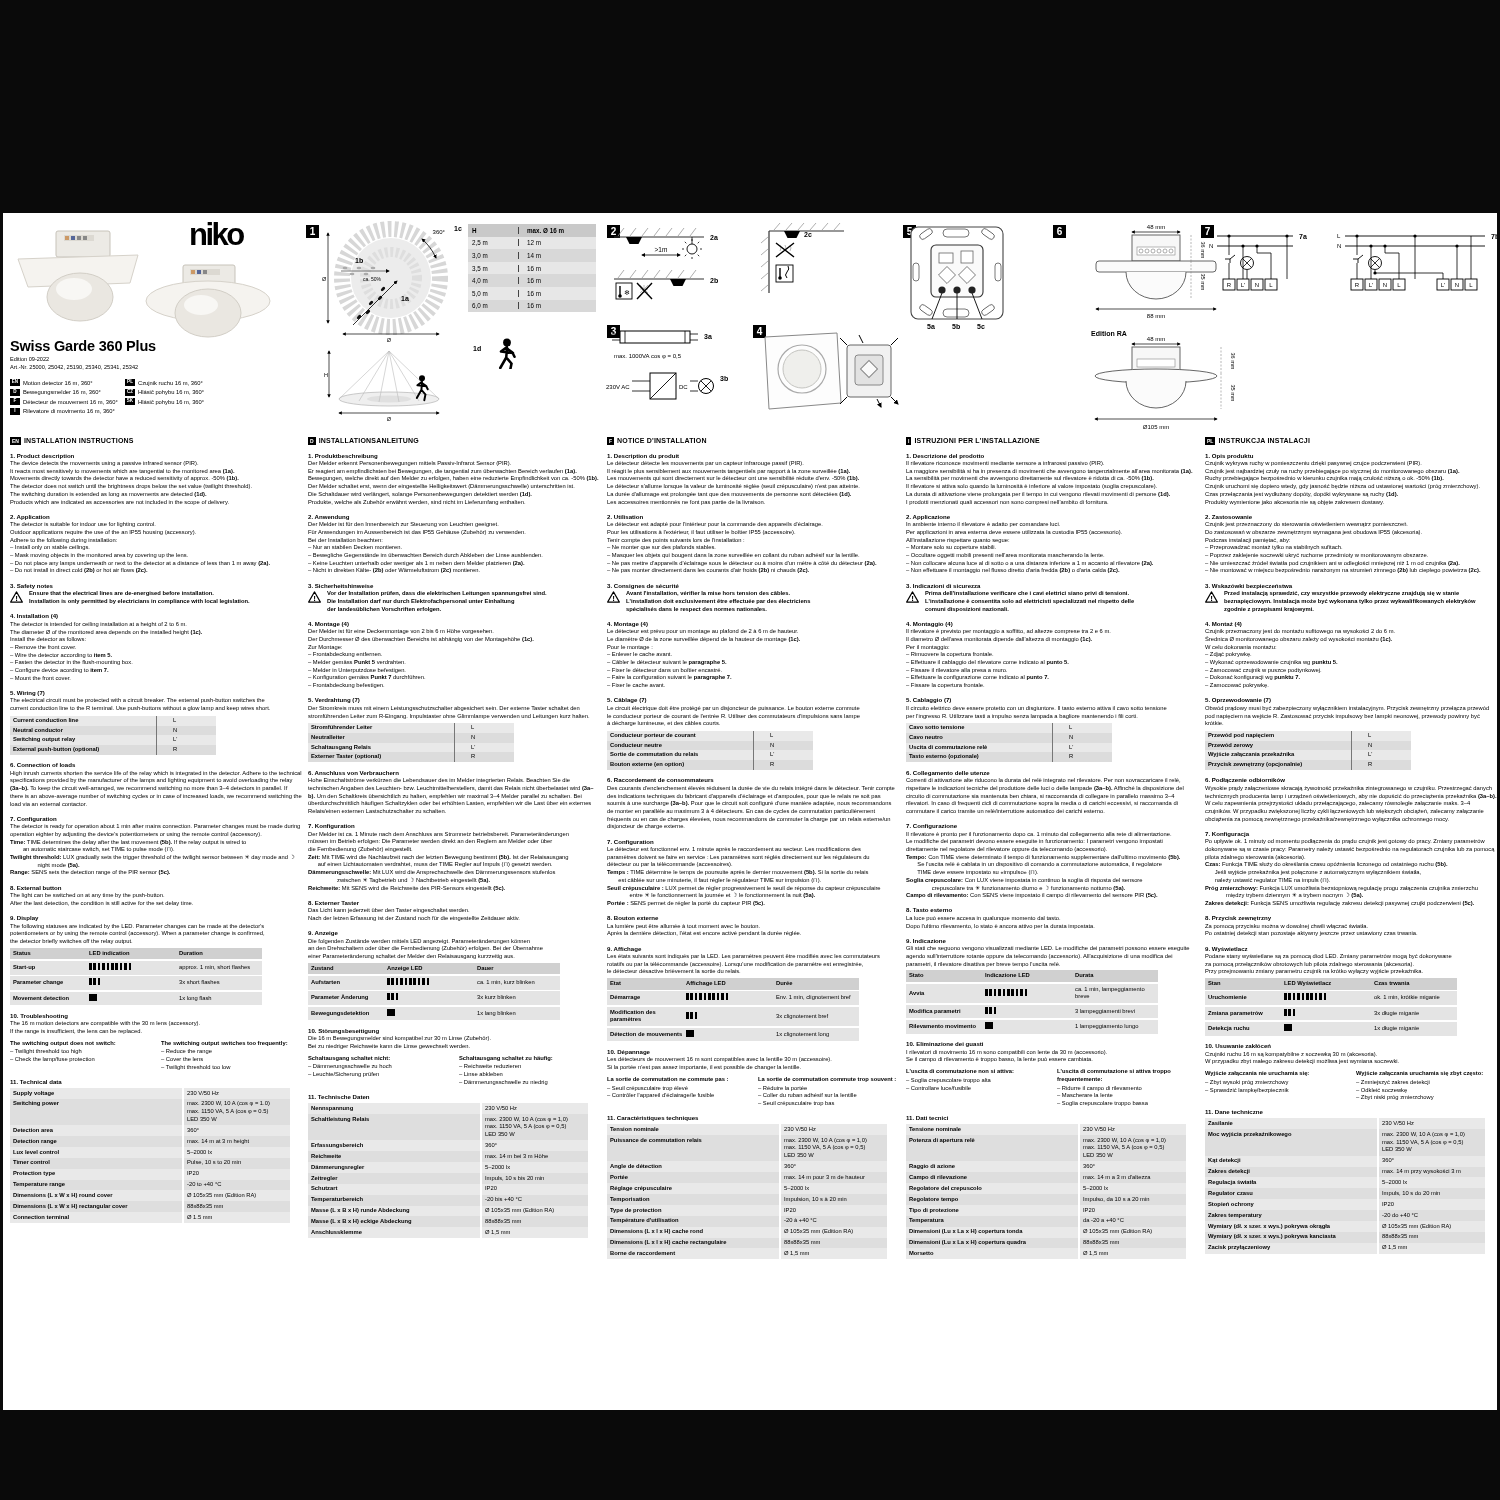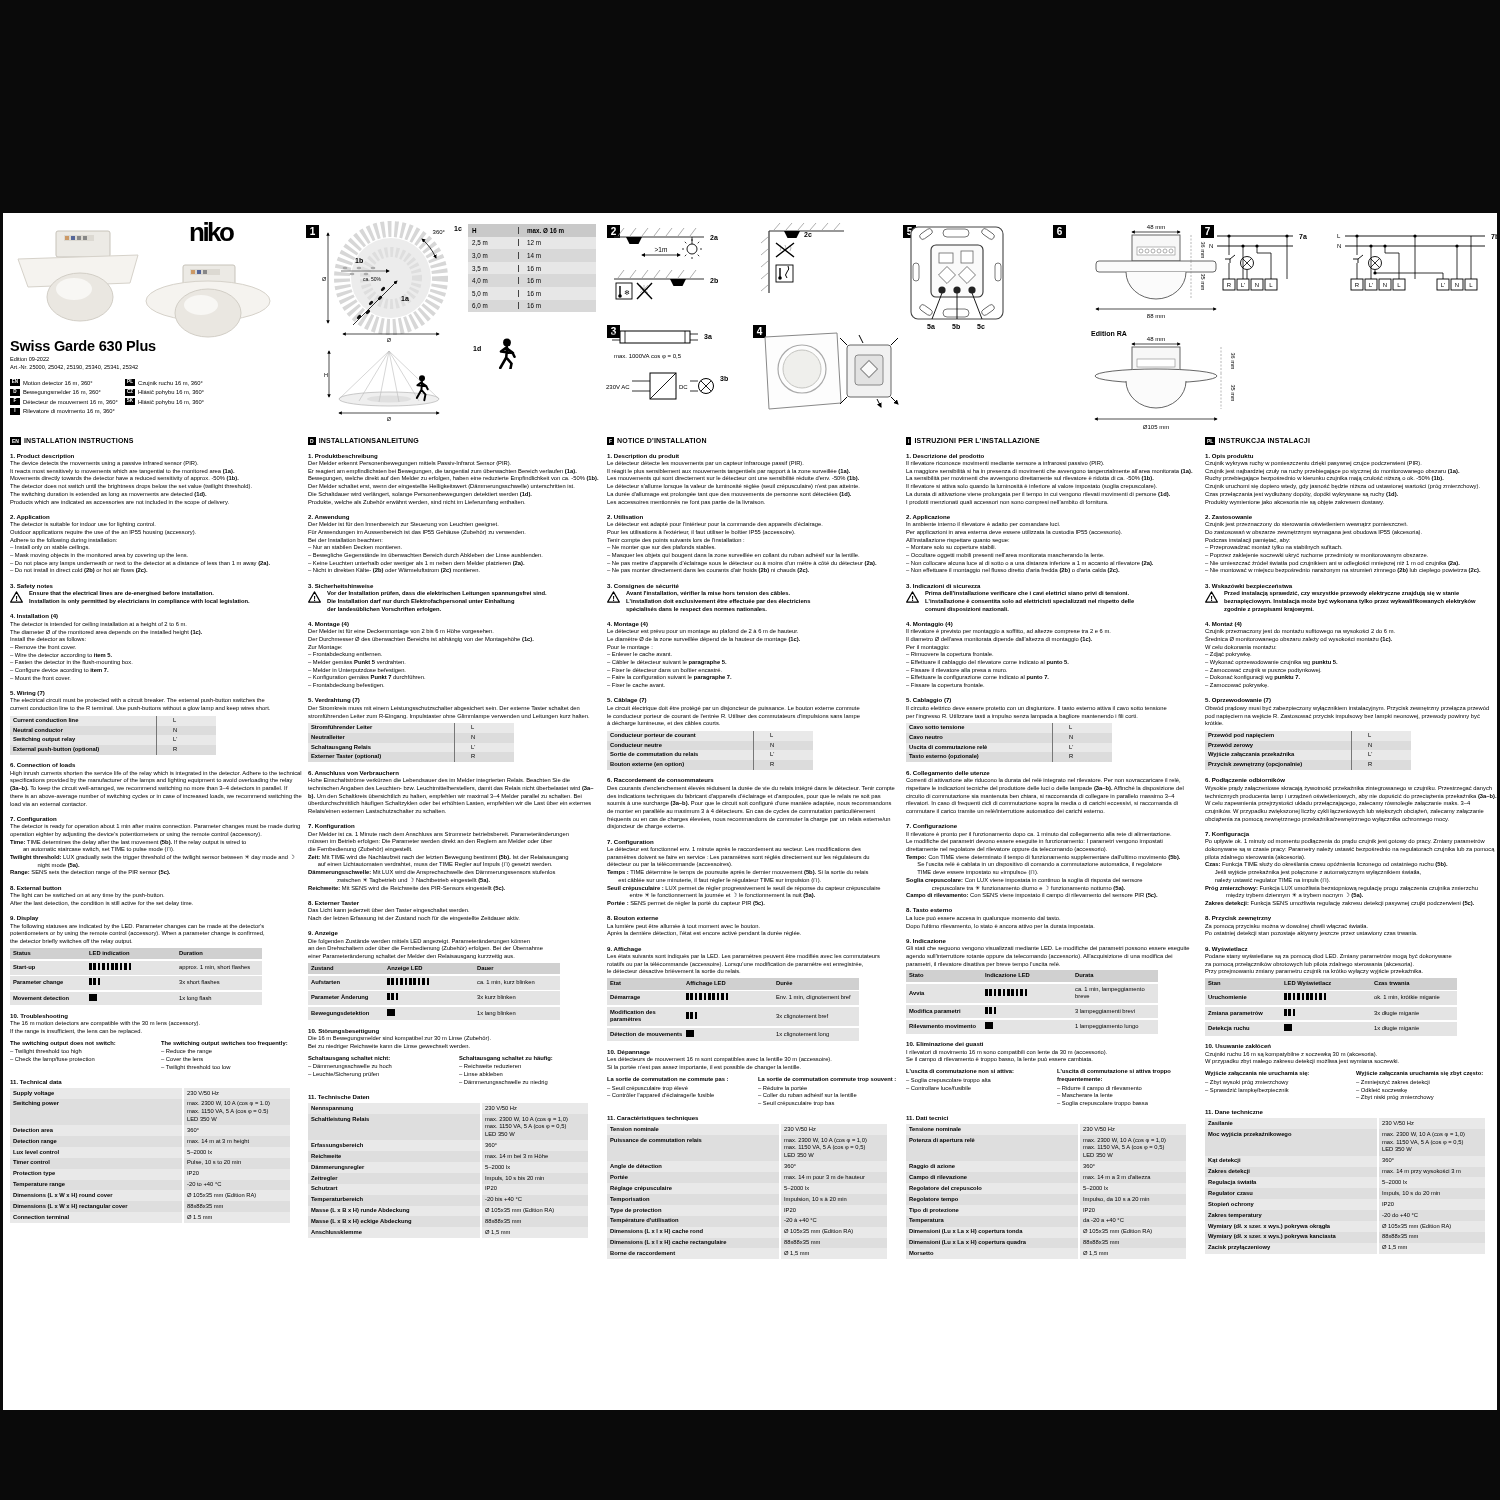--- a/index.html
+++ b/index.html
@@ -7,7 +7,7 @@
   font-family:"Liberation Sans",sans-serif;-webkit-font-smoothing:antialiased;}
 #doc{position:absolute;left:3px;top:213px;width:1494px;height:1197px;background:#fff;color:#000;}
 svg text{font-family:"Liberation Sans",sans-serif;fill:#000;}
-#logo{position:absolute;left:186px;top:4px;font-size:26px;font-weight:bold;letter-spacing:-2.5px;}
+#logo{position:absolute;left:186px;top:4px;font-size:31px;font-weight:bold;letter-spacing:-2.5px;}
 #title{position:absolute;left:7px;top:125px;font-size:14.5px;font-weight:bold;letter-spacing:-0.2px;}
 #edition{position:absolute;left:7px;top:143px;font-size:5.6px;}
 #artnr{position:absolute;left:7px;top:151px;font-size:5.6px;}

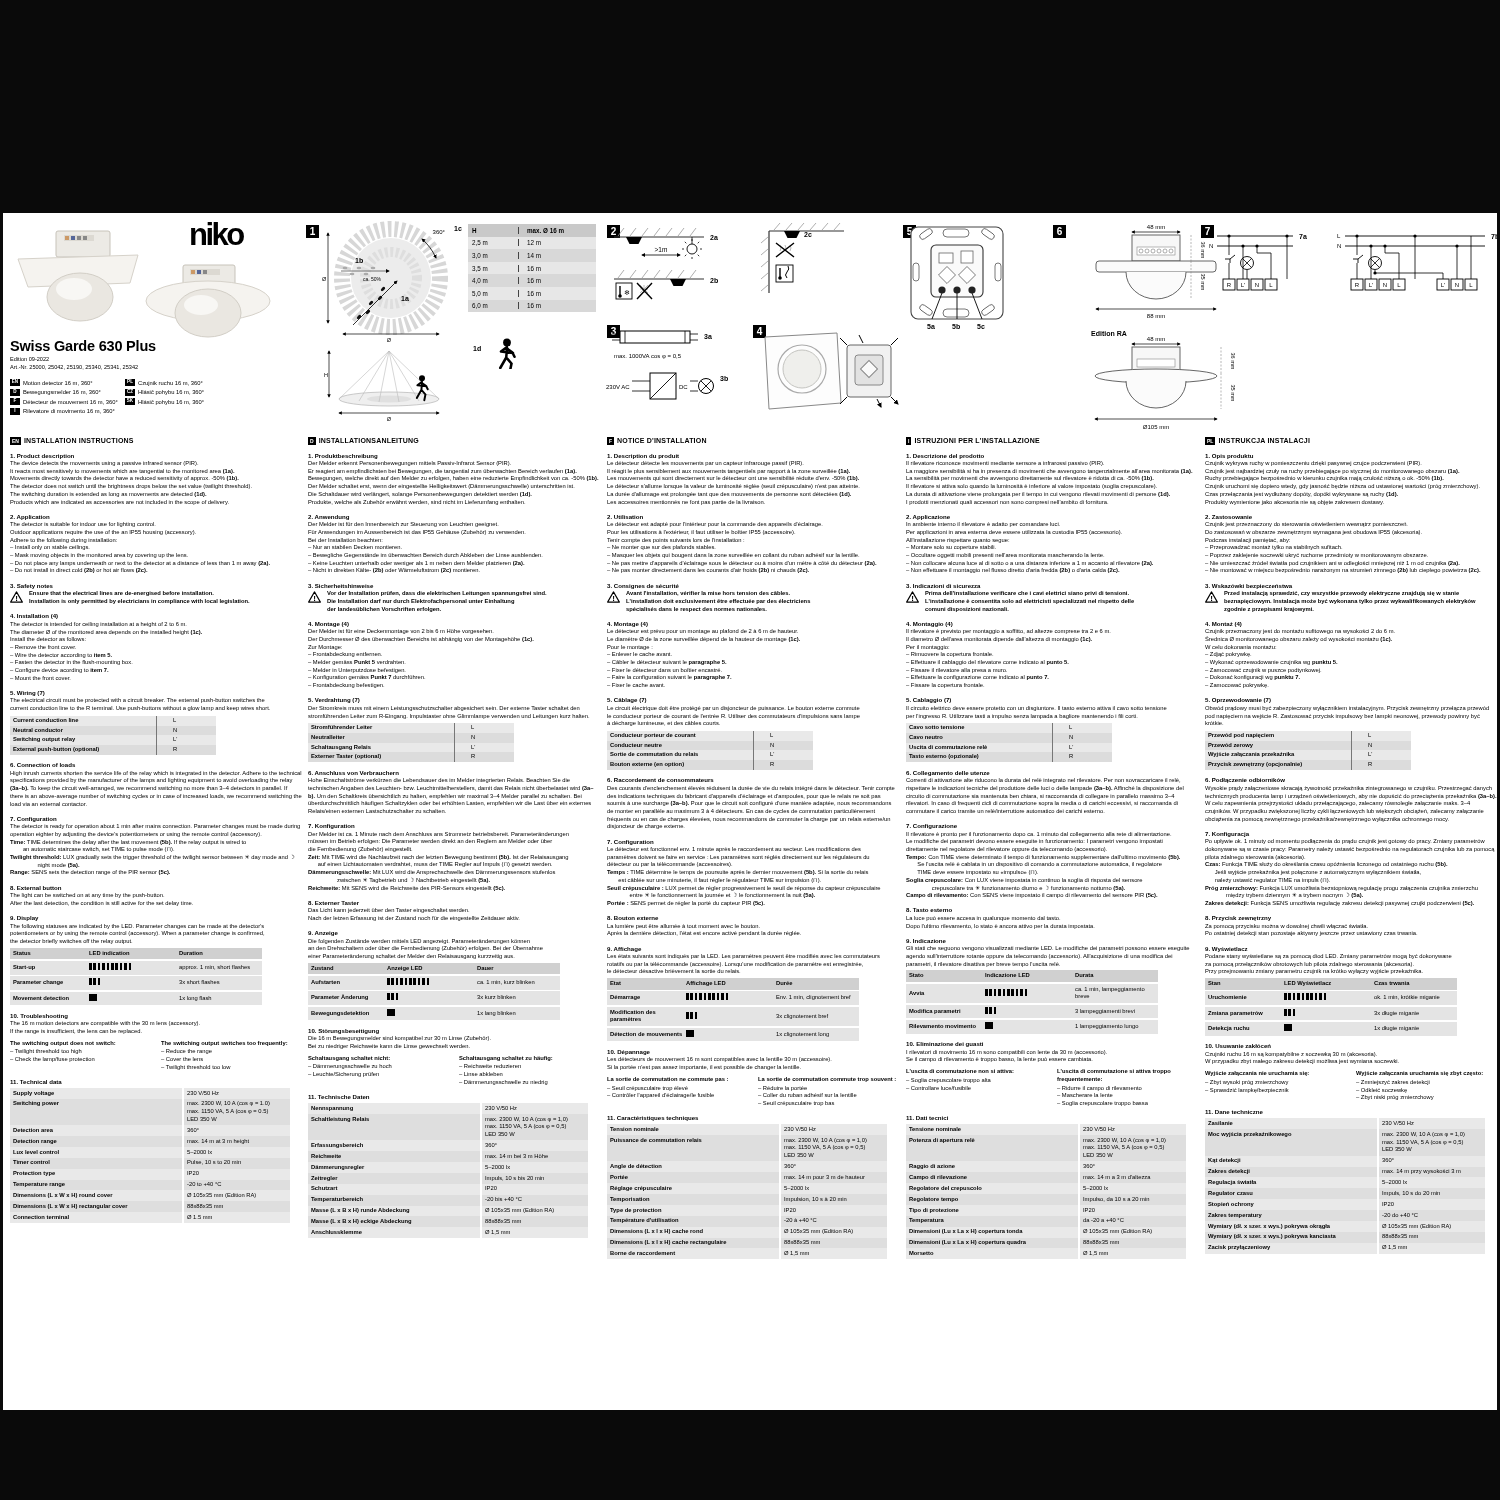--- a/index.html
+++ b/index.html
@@ -104,7 +104,7 @@
   </svg>
 
   <div id="logo">niko</div>
-  <div id="title">Swiss Garde 630 Plus</div>
+  <div id="title">Swiss Garde 360 Plus</div>
   <div id="edition">Edition 09-2022</div>
   <div id="artnr">Art.-Nr. 25000, 25042, 25190, 25340, 25341, 25342</div>
   <div id="langs">

